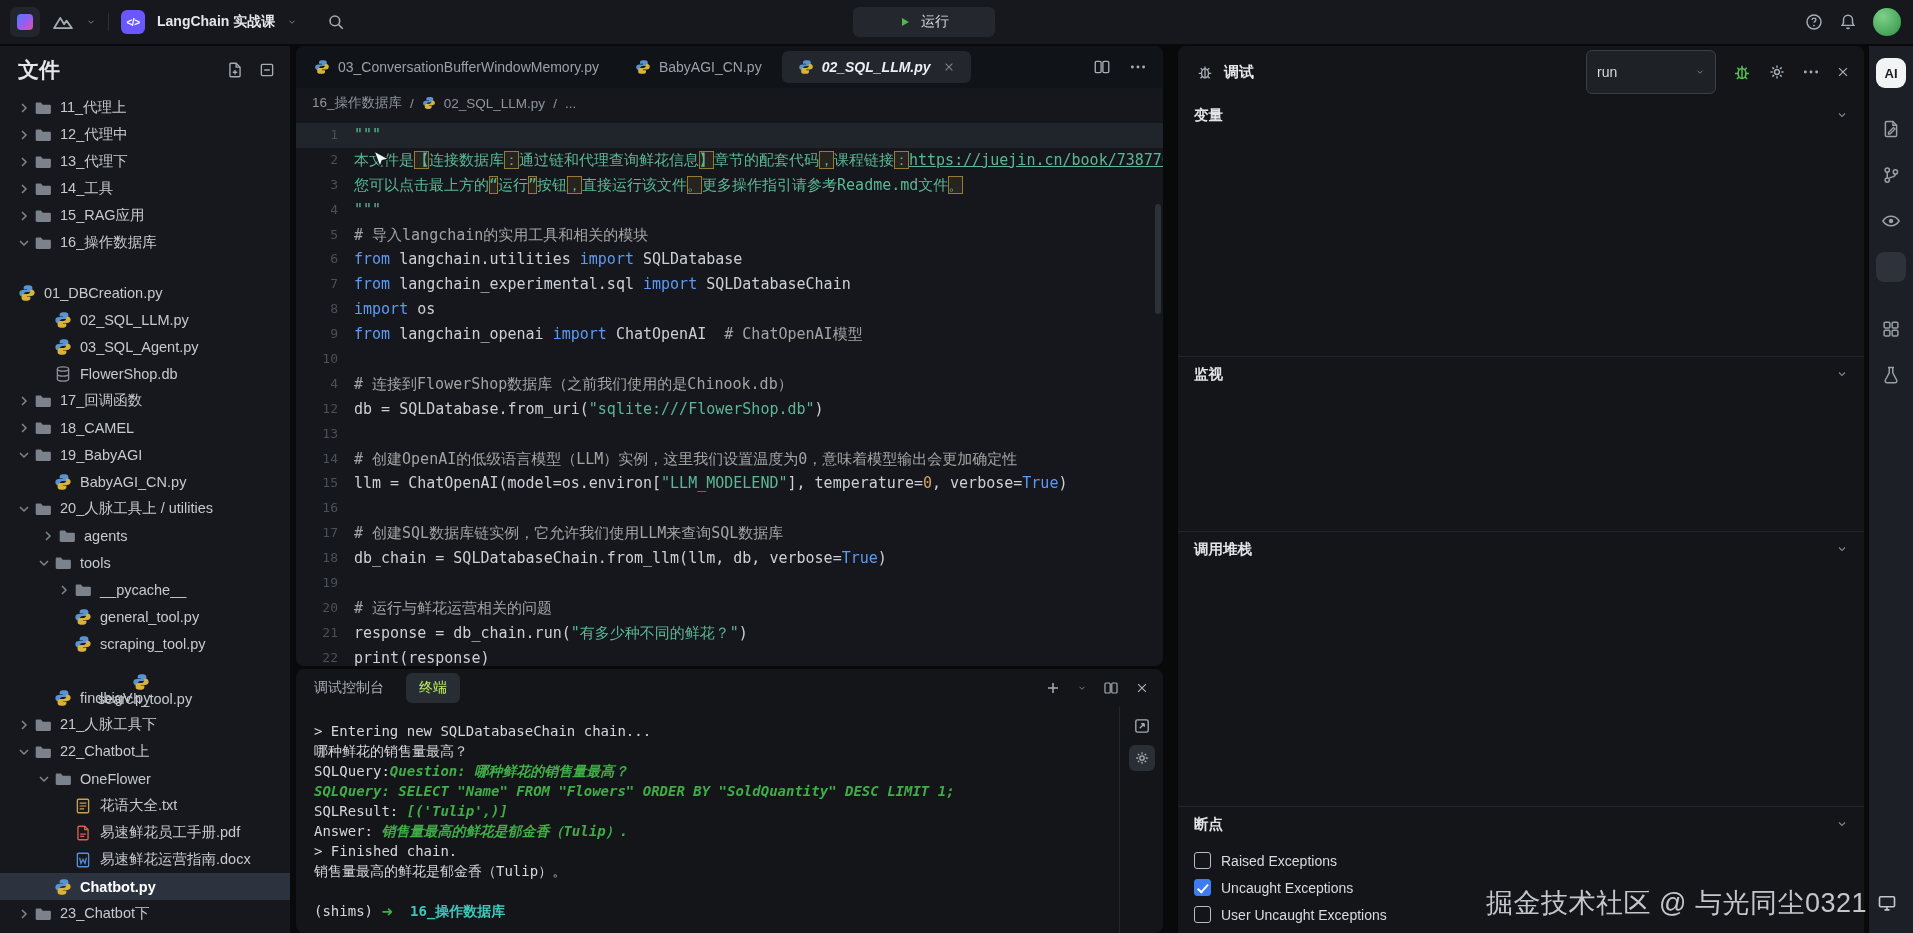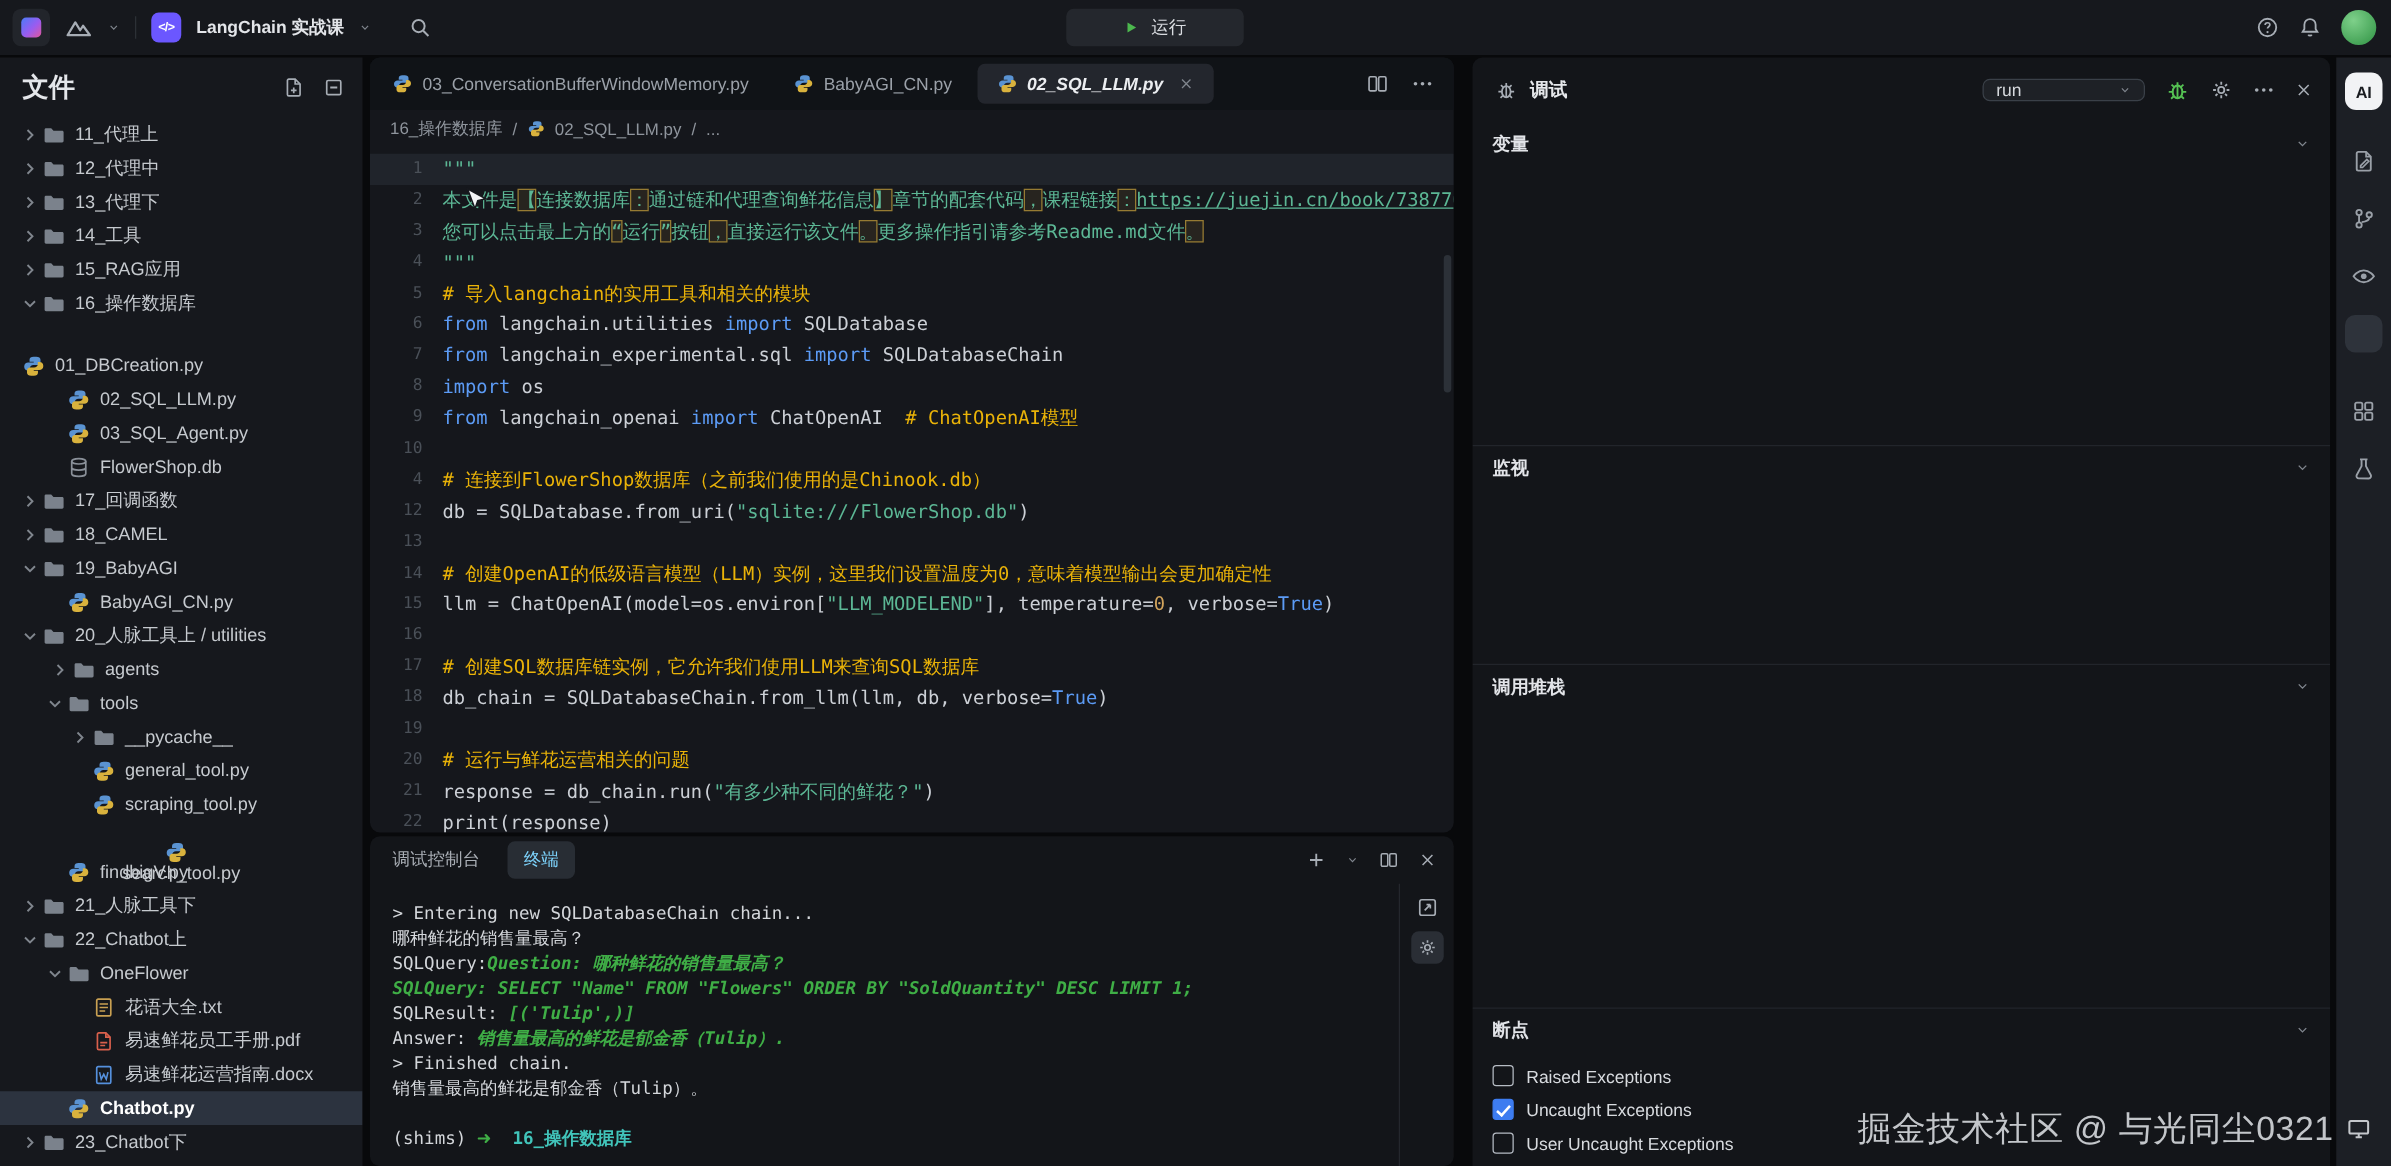--- a/index.html
+++ b/index.html
@@ -78,7 +78,7 @@
   .dbg-header{height:52px;display:flex;align-items:center;padding:0 14px 0 18px;gap:10px;flex:none;}
   .dbg-title{font-size:15px;font-weight:bold;color:#e6e8eb;}
   .dbg-controls{margin-left:auto;display:flex;align-items:center;gap:16px;}
-  .run-select{width:130px;height:18px;background:#1e2126;border:1px solid #3a4048;border-radius:6px;display:flex;align-items:center;justify-content:space-between;padding:0 10px;color:#d6d9dd;cursor:pointer;}
+  .run-select{width:130px;height:44px;background:#1e2126;border:1px solid #3a4048;border-radius:6px;display:flex;align-items:center;justify-content:space-between;padding:0 10px;color:#d6d9dd;cursor:pointer;}
   .dbg-section{display:flex;flex-direction:column;}
   .s-var{height:258px}.s-watch{height:174px}.s-stack{height:274px}.s-bp{flex:1}
   .dbg-sep{height:1px;background:#22252b;flex:none;}

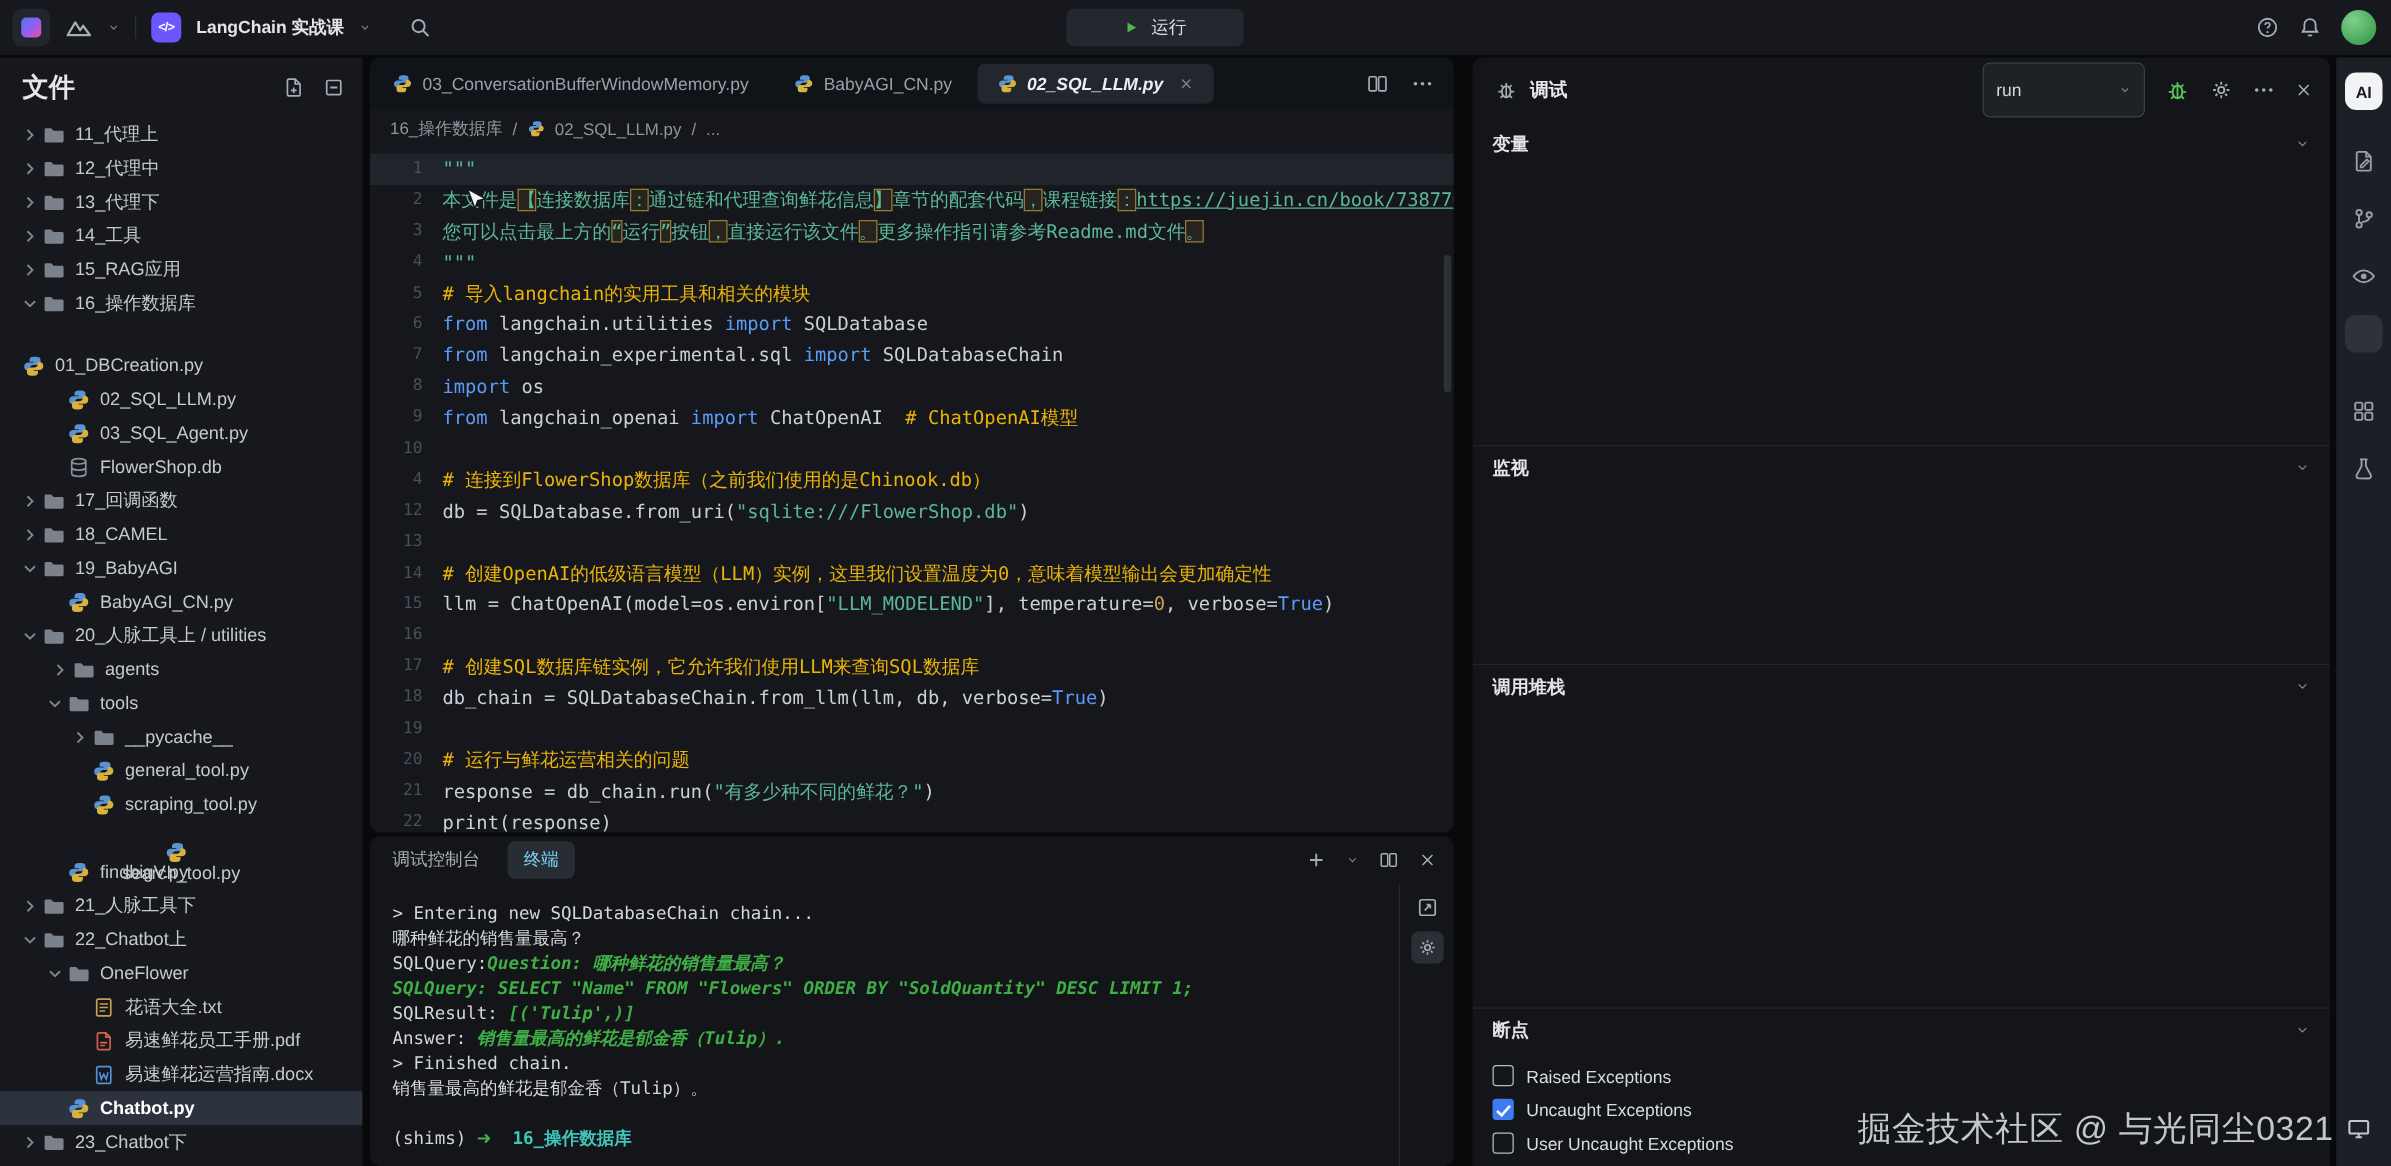--- a/index.html
+++ b/index.html
@@ -53,7 +53,7 @@
   .code-line.current{background:#20242b;}
   .gutter{width:58px;text-align:right;padding-right:16px;color:#4a5058;font-size:13px;flex:none;}
   .line-content{flex:1;overflow:hidden;}
-  .tk-pln{color:#ccd0d6}.tk-kw{color:#5c9bf5}.tk-str{color:#5cb795}.tk-com{color:#eab308}.tk-num{color:#d2a45c}
+  .tk-pln{color:#ccd0d6}.tk-kw{color:#5c9bf5}.tk-str{color:#5cb795}.tk-com{color:#a3a3a3}.tk-num{color:#d2a45c}
   .tk-lnk{color:#5cb795;text-decoration:underline;}
   .tk-box{color:#5cb795;outline:1px solid #967b33;outline-offset:-1px;background:rgba(150,123,51,0.14);}
   .vthumb{position:absolute;right:2px;top:86px;width:6px;height:110px;background:#2c3138;border-radius:3px;}

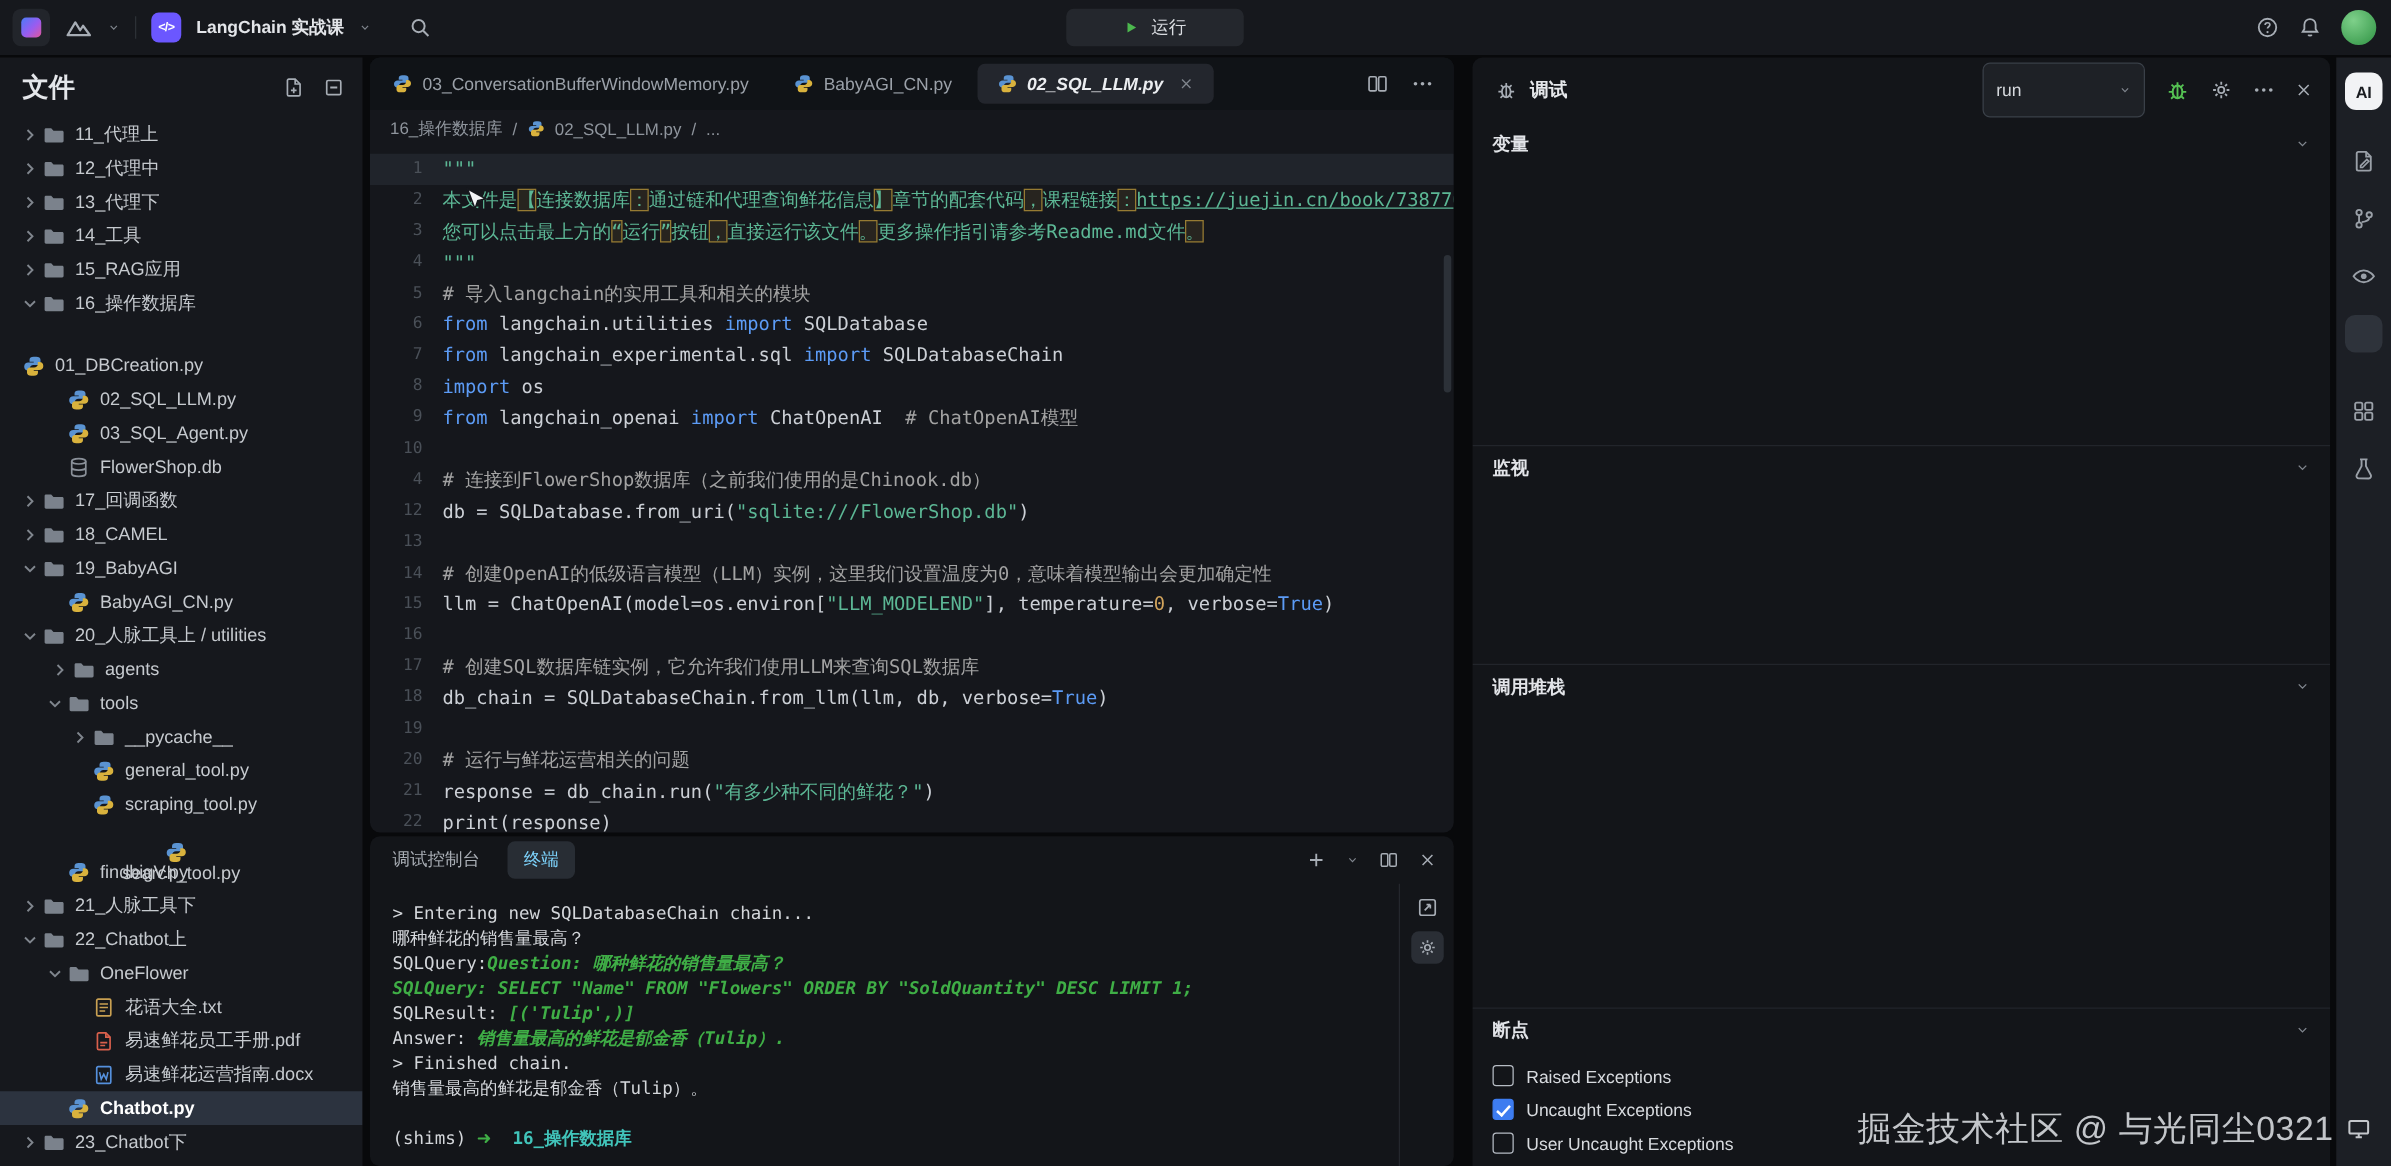--- a/index.html
+++ b/index.html
@@ -62,7 +62,7 @@
   .console-block{margin-top:3px;flex:1;background:#131519;border-radius:8px;overflow:hidden;display:flex;flex-direction:column;}
   .console-tabbar{height:38px;display:flex;align-items:center;gap:22px;padding-left:18px;flex:none;}
   .ct-tab{font-size:14px;color:#a9aeb5;cursor:pointer;}
-  .ct-tab.chip{background:#282d34;color:#7dd3fc;padding:6px 13px;border-radius:6px;}
+  .ct-tab.chip{background:#282d34;color:#bef264;padding:6px 13px;border-radius:6px;}
   .ct-icons{margin-left:auto;display:flex;align-items:center;gap:16px;padding-right:14px;}
   .console-body{position:relative;flex:1;padding:14px 50px 0 18px;font-family:"DejaVu Sans Mono",monospace;font-size:14px;}
   .console-line{min-height:20px;line-height:20px;white-space:pre;}

